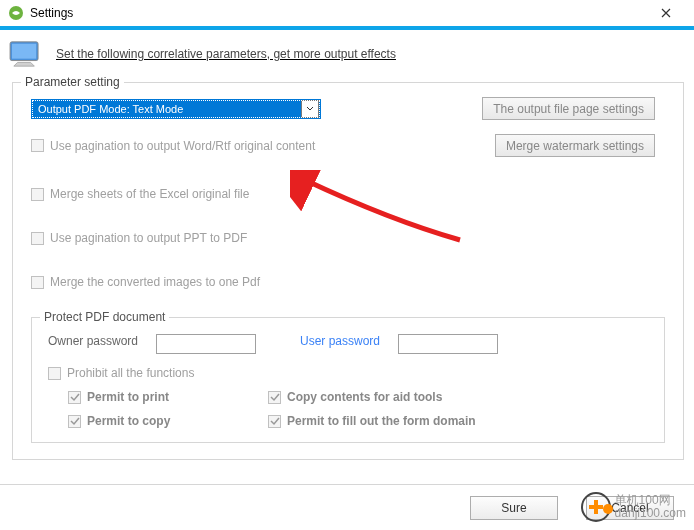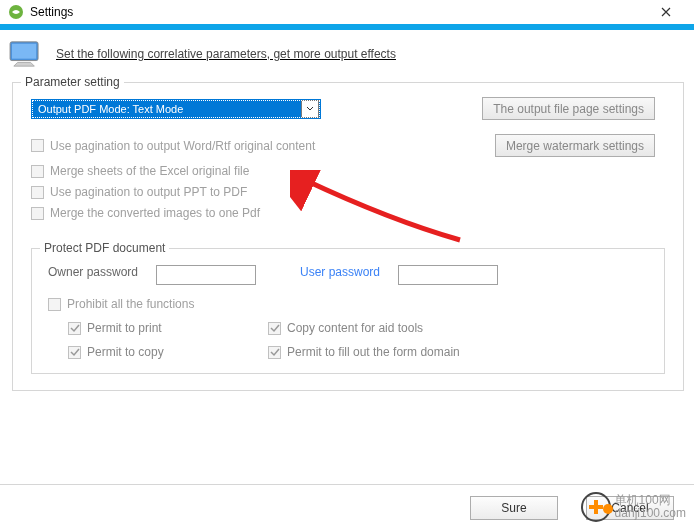--- a/index.html
+++ b/index.html
@@ -4,7 +4,7 @@
 <style>
 * { box-sizing: border-box; margin: 0; padding: 0; font-family: "Segoe UI", Tahoma, sans-serif; font-size: 12px; }
 body { background: #fff; width: 694px; height: 530px; position: relative; overflow: hidden; }
-.titlebar { height: 30px; display: flex; align-items: center; padding: 0 8px; border-bottom: 6px solid #0ea5e9; }
+.titlebar { height: 30px; display: flex; align-items: center; padding: 0 8px; border-bottom: 4px solid #0ea5e9; }
 .title-icon { width: 16px; height: 16px; margin-right: 6px; }
 .title-text { flex: 1; font-size: 12px; color: #000; }
 .close-btn { width: 40px; height: 30px; display: flex; align-items: center; justify-content: center; cursor: pointer; }

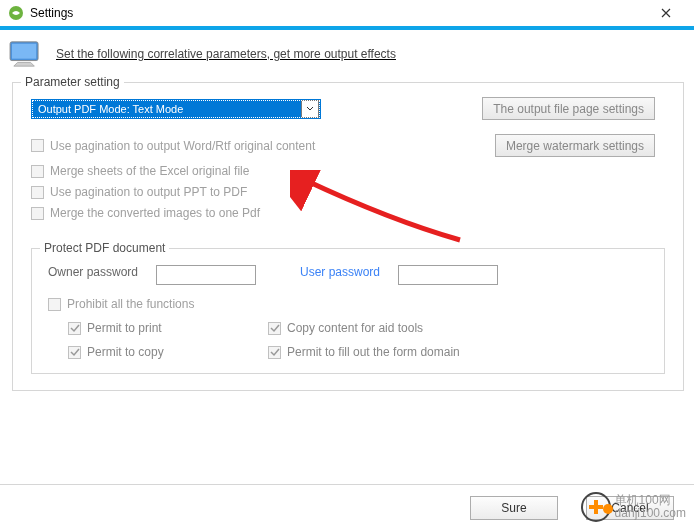--- a/index.html
+++ b/index.html
@@ -19,7 +19,7 @@
 .dropdown-arrow { width: 18px; height: 18px; background: #fff; border: 1px solid #7a7a7a; display: flex; align-items: center; justify-content: center; margin: 1px; }
 .btn { height: 23px; border: 1px solid #adadad; background: linear-gradient(#f8f8f8,#e8e8e8); padding: 0 10px; color: #888; cursor: pointer; display: flex; align-items: center; justify-content: center; min-width: 150px; }
 .btn-right { margin-left: auto; margin-right: 10px; }
-.checkbox-row { display: flex; align-items: center; gap: 6px; margin-top: 7px; color: #a0a0a0; }
+.checkbox-row { display: flex; align-items: center; gap: 6px; margin-top: 30px; color: #a0a0a0; }
 .chk { width: 13px; height: 13px; border: 1px solid #a0a0a0; background: #fff; display: flex; align-items: center; justify-content: center; }
 .chk.disabled { background: #f4f4f4; border-color: #c0c0c0; }
 .chk svg { width: 10px; height: 10px; }

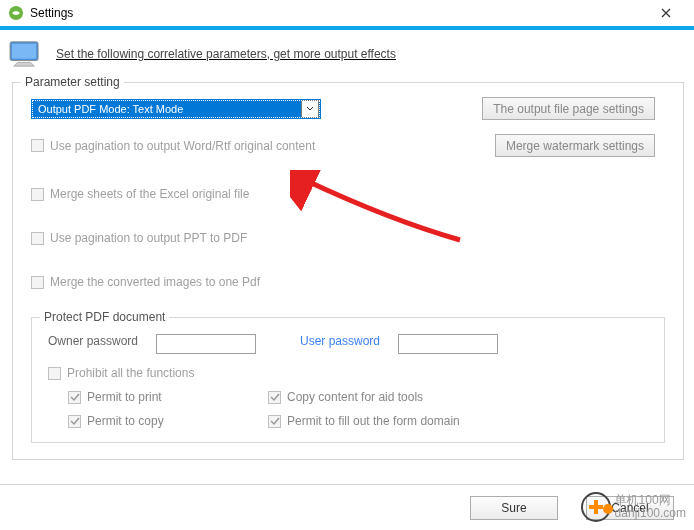--- a/index.html
+++ b/index.html
@@ -30,7 +30,7 @@
 .pwd-input { width: 100px; height: 20px; border: 1px solid #a0a0a0; background: #fff; padding: 0 4px; }
 .pwd-label2 { color: #3b82f6; margin-left: 36px; width: 90px; }
 .func-row { margin-top: 12px; }
-.sub-grid { display: grid; grid-template-columns: 200px 260px; margin-left: 20px; margin-top: 10px; row-gap: 10px; }
+.sub-grid { display: grid; grid-template-columns: 200px 260px; margin-left: 20px; margin-top: 10px; row-gap: 10px; font-weight: bold; }
 .sub-item { display: flex; align-items: center; gap: 6px; color: #888; }
 .bottom-bar { position: absolute; bottom: 0; left: 0; right: 0; height: 46px; border-top: 1px solid #d6d6d6; display: flex; align-items: center; justify-content: flex-end; gap: 28px; padding-right: 20px; }
 .bottom-btn { width: 88px; height: 24px; border: 1px solid #adadad; background: linear-gradient(#fdfdfd,#ececec); cursor: pointer; color: #333; }

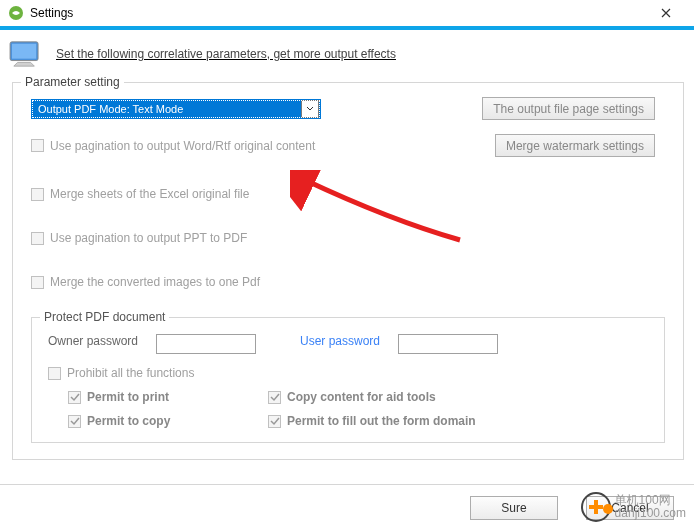--- a/index.html
+++ b/index.html
@@ -136,7 +136,7 @@
               <path d="M1 5 L4 8 L9 2" stroke="#999" fill="none" stroke-width="1.5"></path>
             </svg>
           </div>
-        <span>Copy content for aid tools</span>
+        <span>Copy contents for aid tools</span>
       </div>
       <div class="sub-item">
         <div class="chk disabled">

